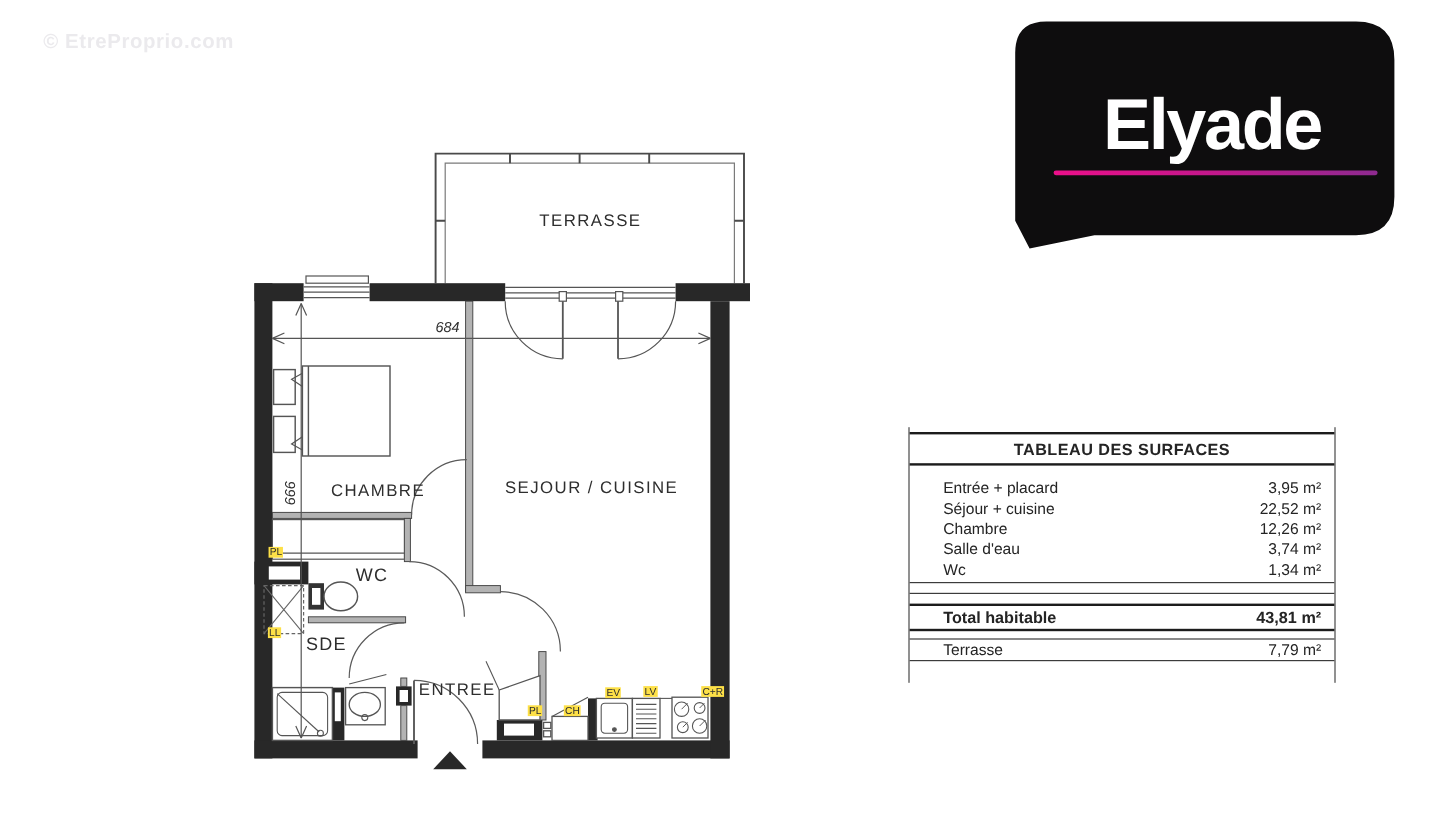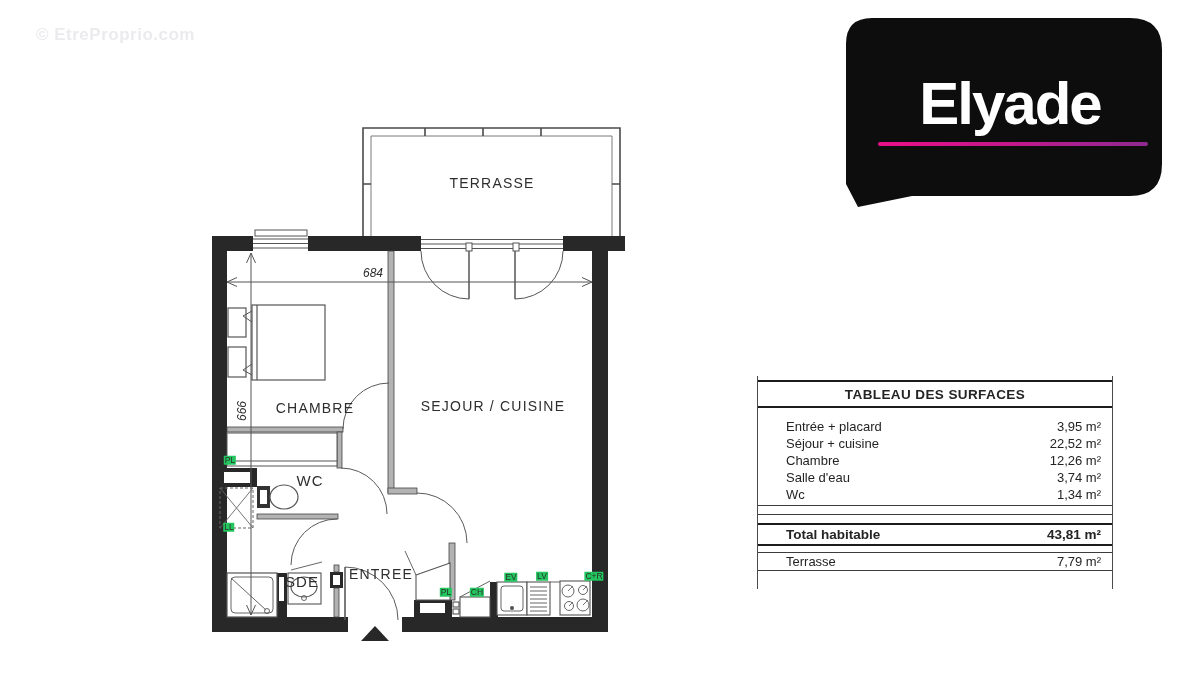--- a/index.html
+++ b/index.html
@@ -25,7 +25,7 @@
   .dim-v{transform:translate(-50%,-50%) rotate(-90deg);}
   
   .surf-table{
-    position:absolute;left:757px;top:376px;width:356px;height:213px;
+    position:absolute;left:757px;top:356px;width:356px;height:213px;
     border-left:1.5px solid #4a4a4a;border-right:1.5px solid #4a4a4a;
     color:#242424;font-size:13px;box-sizing:border-box;
   }

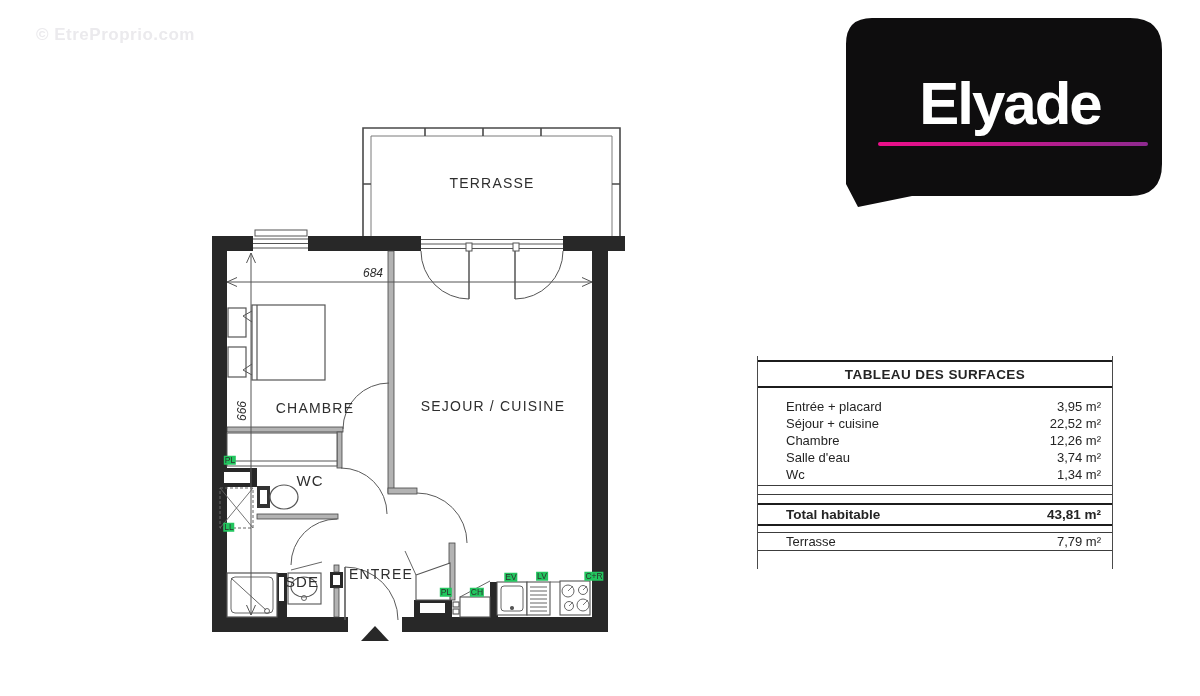--- a/index.html
+++ b/index.html
@@ -20,7 +20,7 @@
   }
   .room{font-size:14px;letter-spacing:1.2px;}
   .room-sm{font-size:15px;letter-spacing:1px;}
-  .tiny{font-size:8.5px;letter-spacing:0;background:#22c55e;padding:0 1px;}
+  .tiny{font-size:8.5px;letter-spacing:0;background:#fde047;padding:0 1px;}
   .dim{font-size:12px;font-style:italic;background:#fff;padding:0 3px;}
   .dim-v{transform:translate(-50%,-50%) rotate(-90deg);}
   

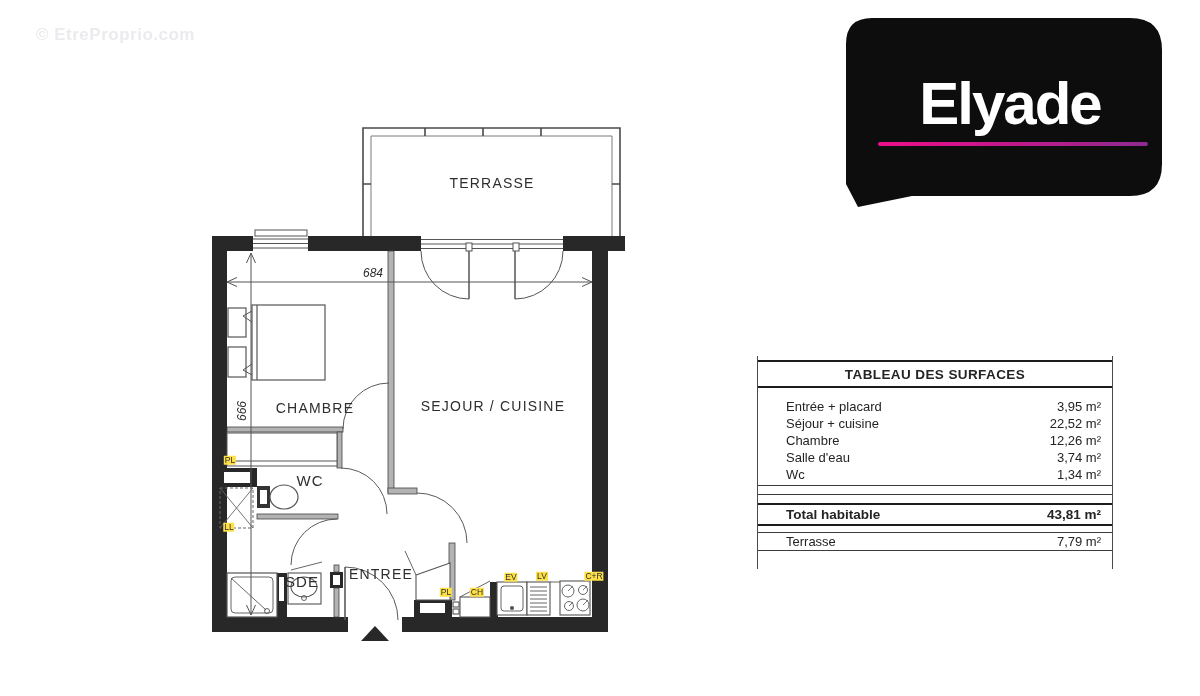--- a/index.html
+++ b/index.html
@@ -201,7 +201,7 @@
 <div class="lbl room" style="left:315px;top:408px;">CHAMBRE</div>
 <div class="lbl room" style="left:493px;top:406px;">SEJOUR / CUISINE</div>
 <div class="lbl room-sm" style="left:310px;top:480px;">WC</div>
-<div class="lbl room-sm" style="left:302px;top:537px;margin-top:44px;">SDE</div>
+<div class="lbl room-sm" style="left:272px;top:537px;">SDE</div>
 <div class="lbl room" style="left:381px;top:574px;">ENTREE</div>
 
 <div class="lbl tiny" style="left:230px;top:460px;">PL</div>

